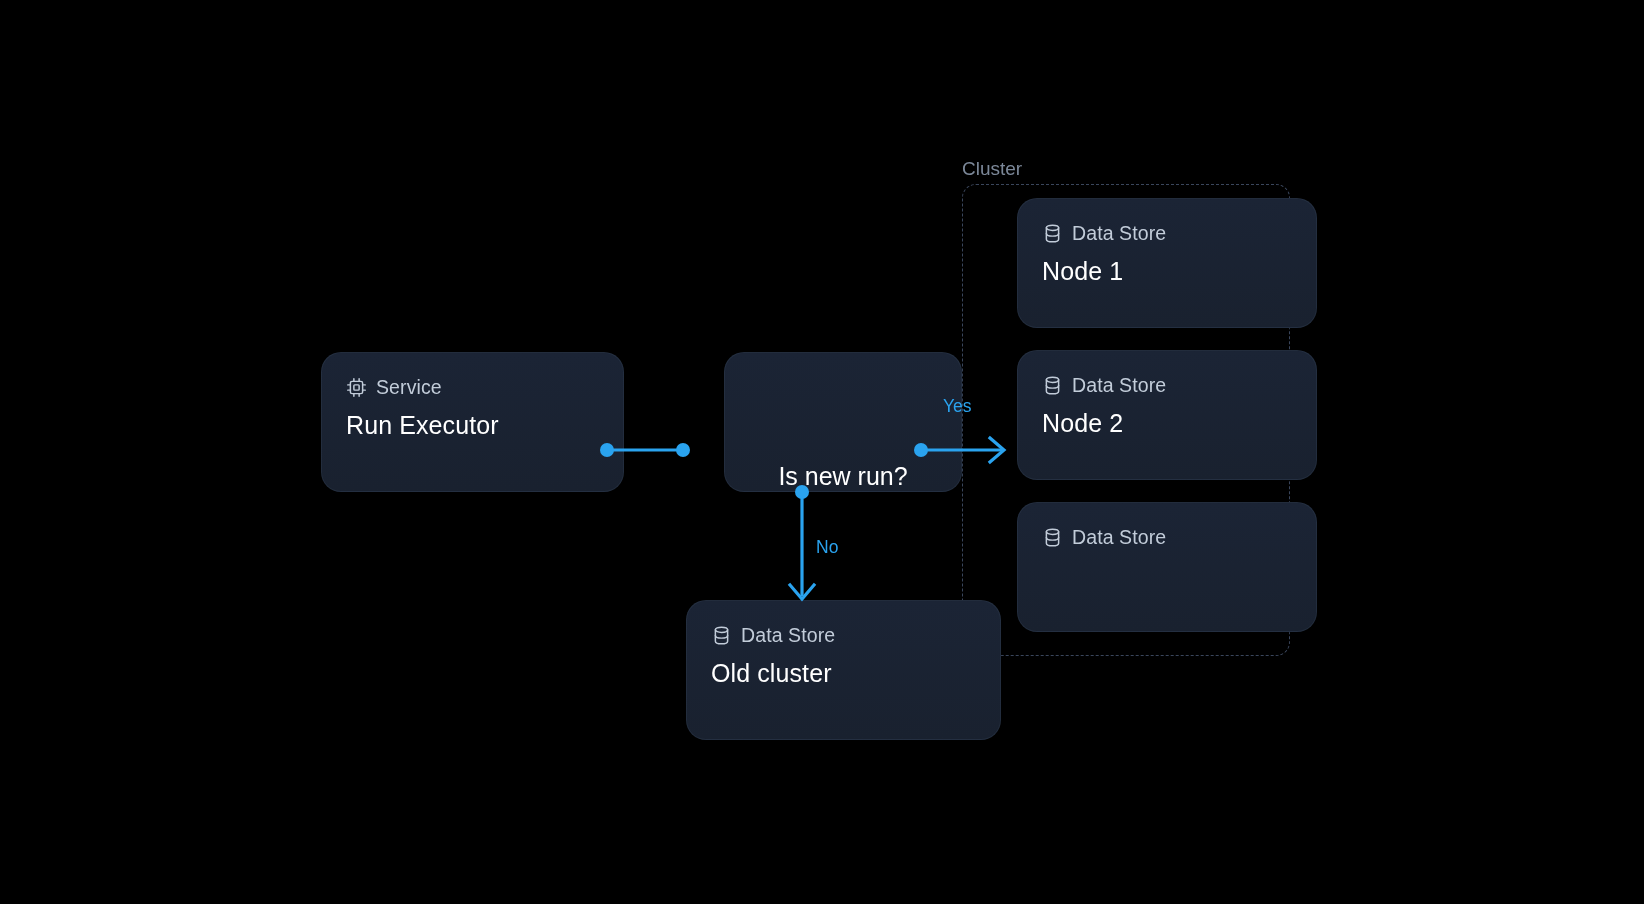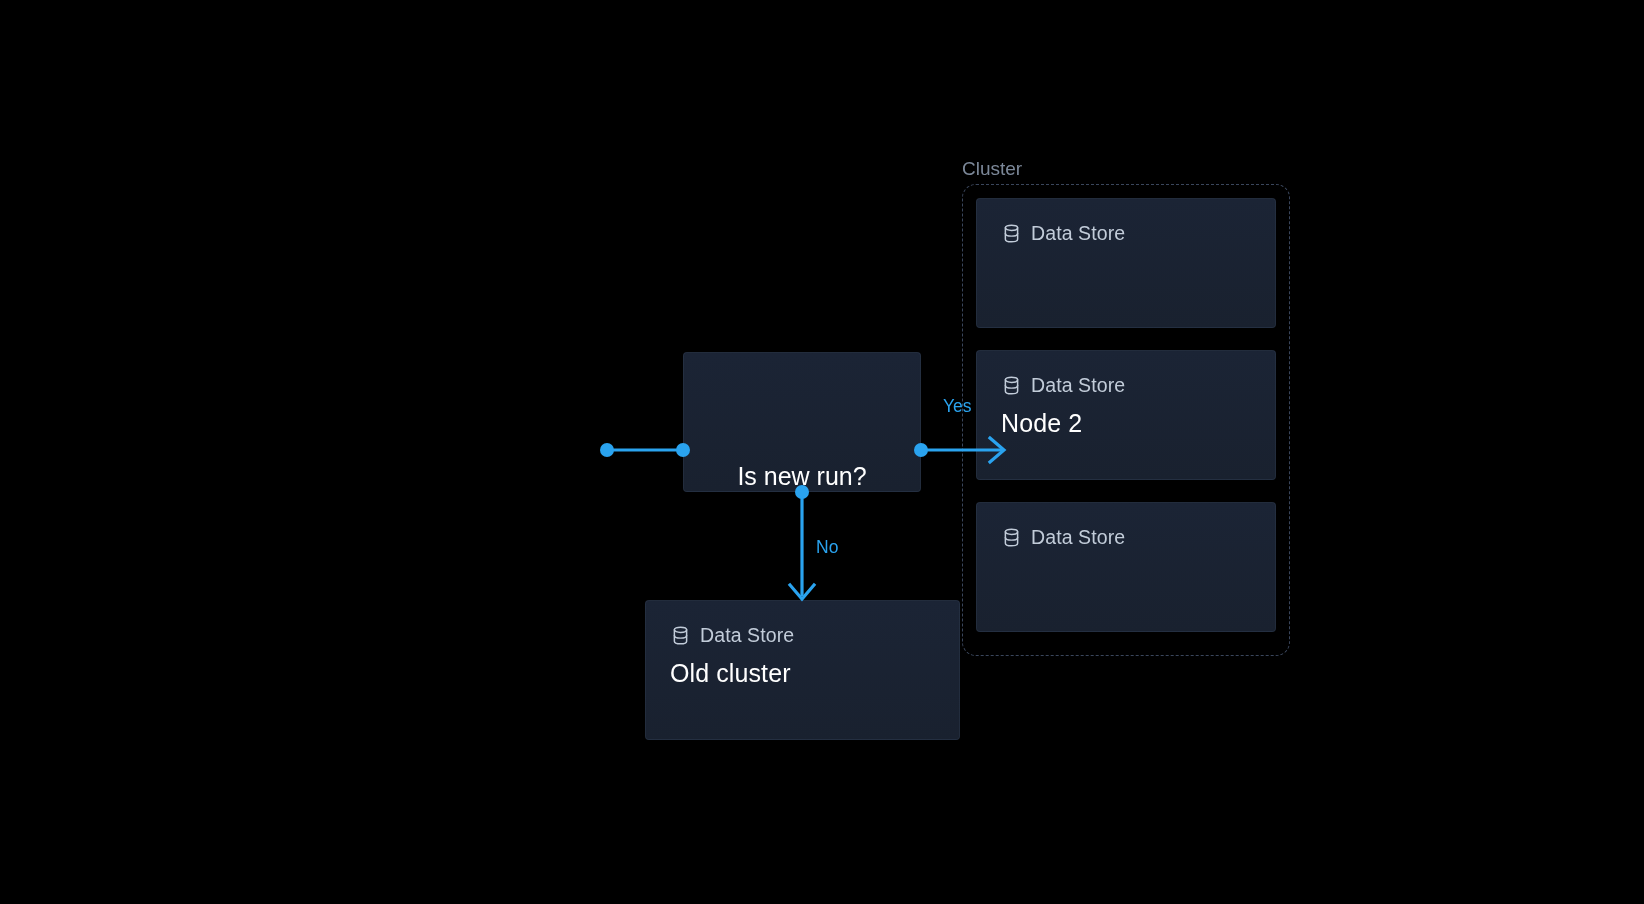--- a/index.html
+++ b/index.html
@@ -25,10 +25,11 @@
   .node {
     position: absolute;
     box-sizing: border-box;
-    border-radius: 4px;
+    border-radius: 20px;
     background: linear-gradient(180deg, #1b2435 0%, #19212f 100%);
     border: 1px solid rgba(120, 145, 180, 0.10);
     box-shadow: 0 1px 2px rgba(0,0,0,0.35);
+    margin-left: 41px;
   }
   .node-inner {
     padding: 22px 24px 0 24px;

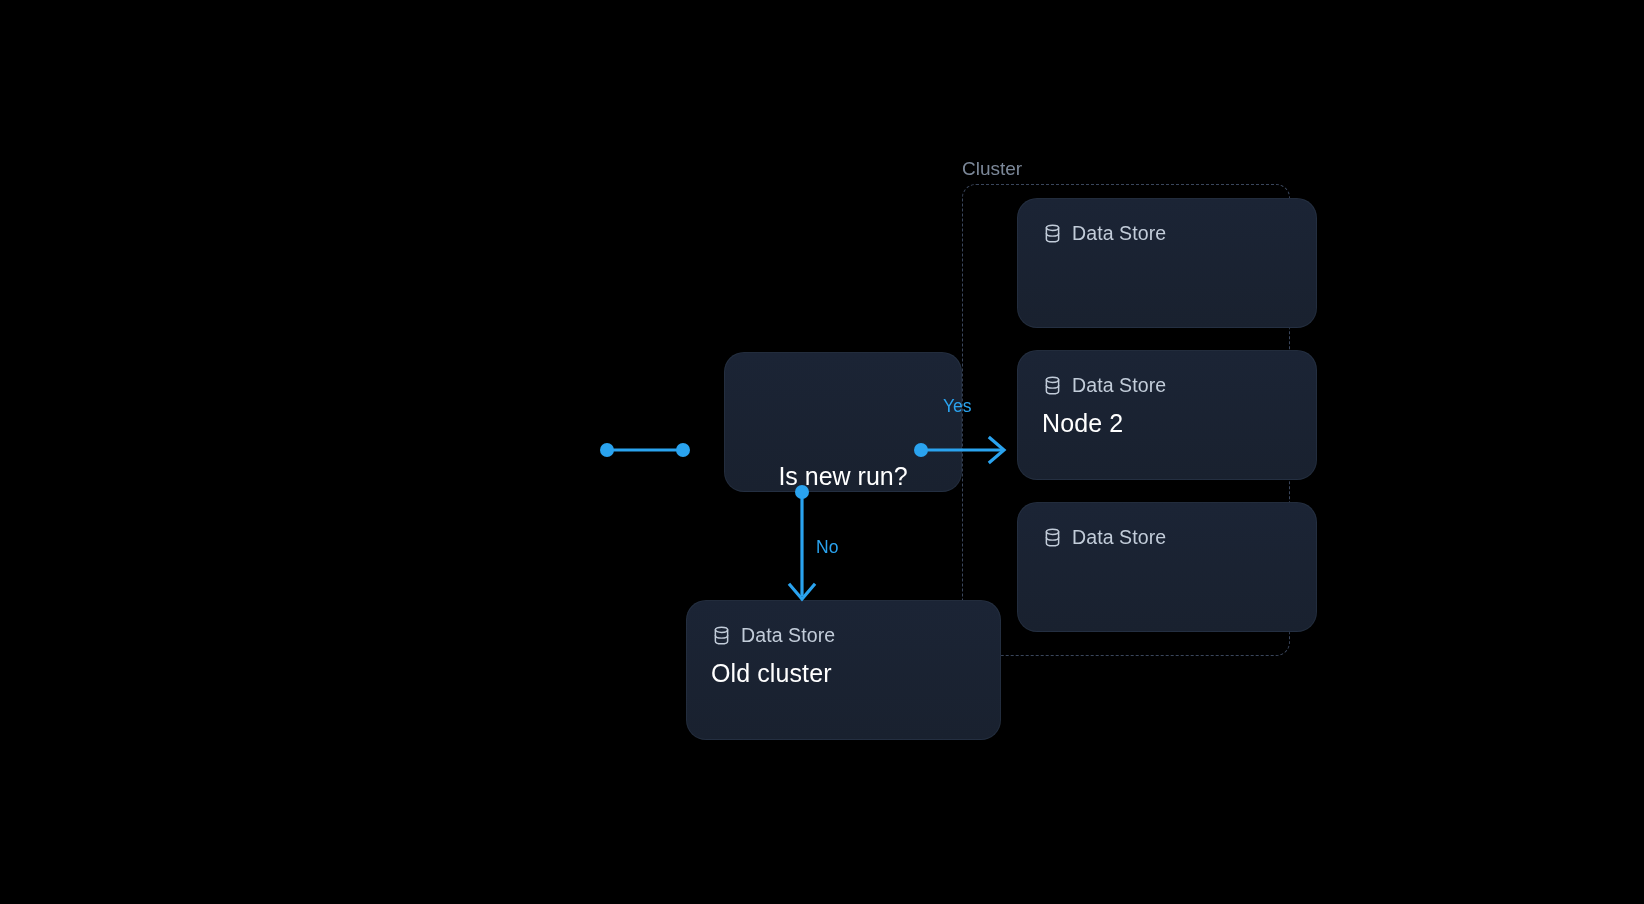--- a/index.html
+++ b/index.html
@@ -137,6 +137,7 @@
         </span>
         <span>Data Store</span>
       </div>
+      <div class="node-title">Node 1</div>
     </div>
   </div>
 

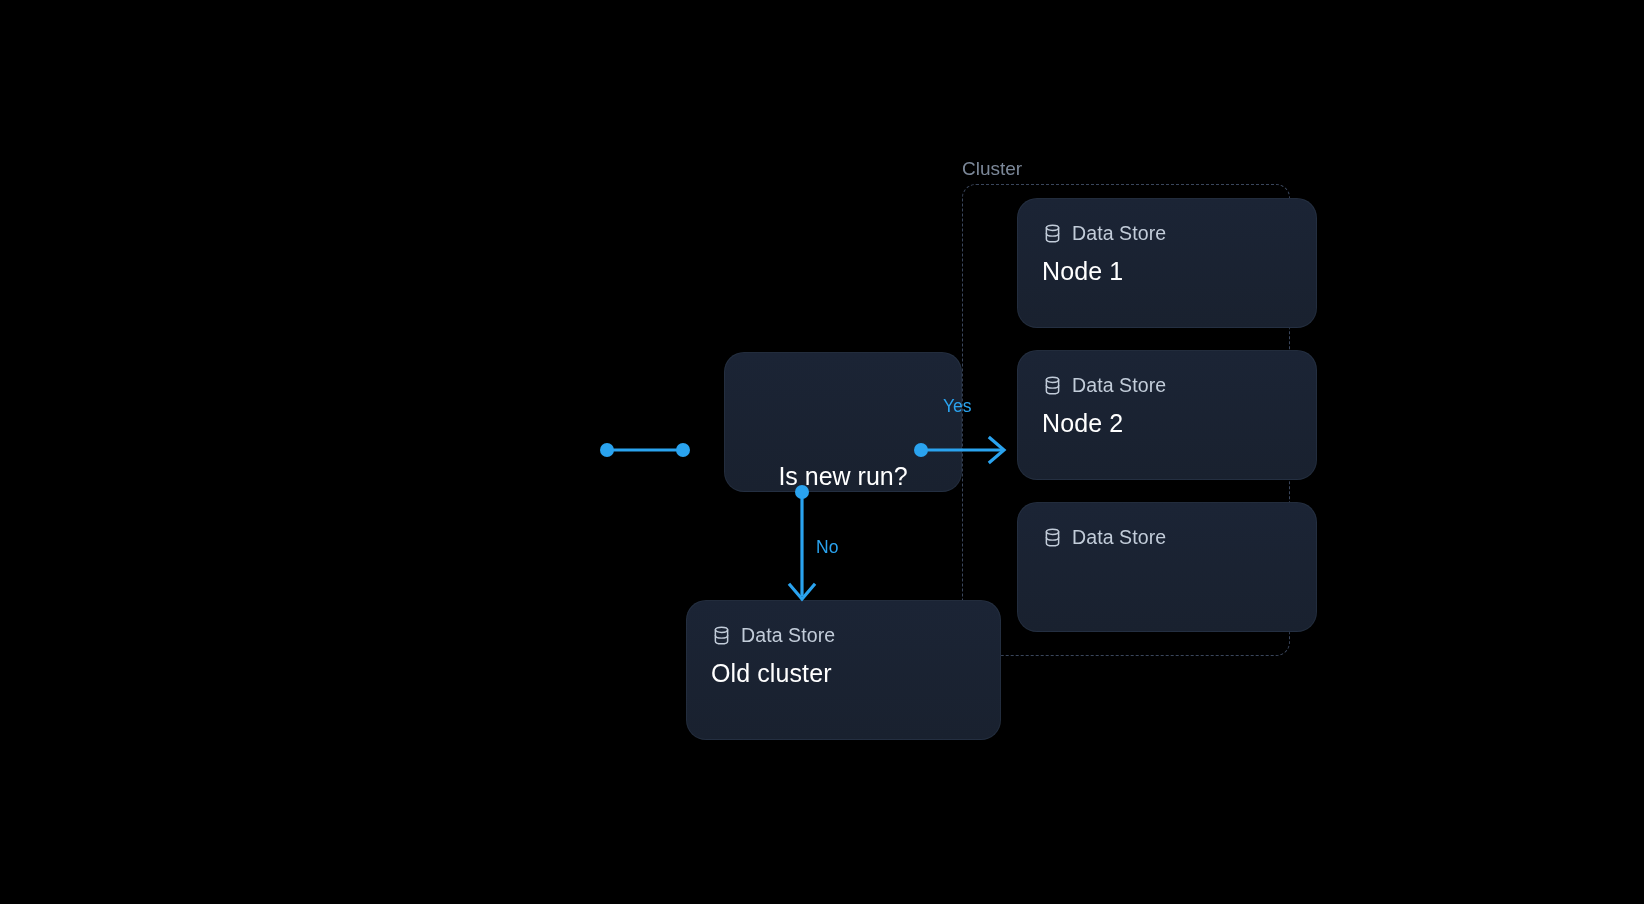--- a/index.html
+++ b/index.html
@@ -172,6 +172,21 @@
     </div>
   </div>
 
+  <div class="node" style="left:280px; top:352px; width:303px; height:140px;">
+    <div class="node-inner">
+      <div class="node-type">
+        <span>
+          <svg width="21" height="21" viewBox="0 0 24 24" fill="none" stroke="#c2ccd9" stroke-width="1.7" stroke-linecap="round" stroke-linejoin="round">
+            <rect x="5" y="5" width="14" height="14" rx="2"></rect>
+            <rect x="9" y="9" width="6" height="6" rx="1"></rect>
+            <path d="M9 2v3M15 2v3M9 19v3M15 19v3M2 9h3M2 15h3M19 9h3M19 15h3"></path>
+          </svg>
+        </span>
+        <span>Service</span>
+      </div>
+      <div class="node-title">Run Executor</div>
+    </div>
+  </div>
 
   <div class="node decision" style="left:683px; top:352px; width:238px; height:140px;">
     <div class="decision-label">Is new run?</div>

